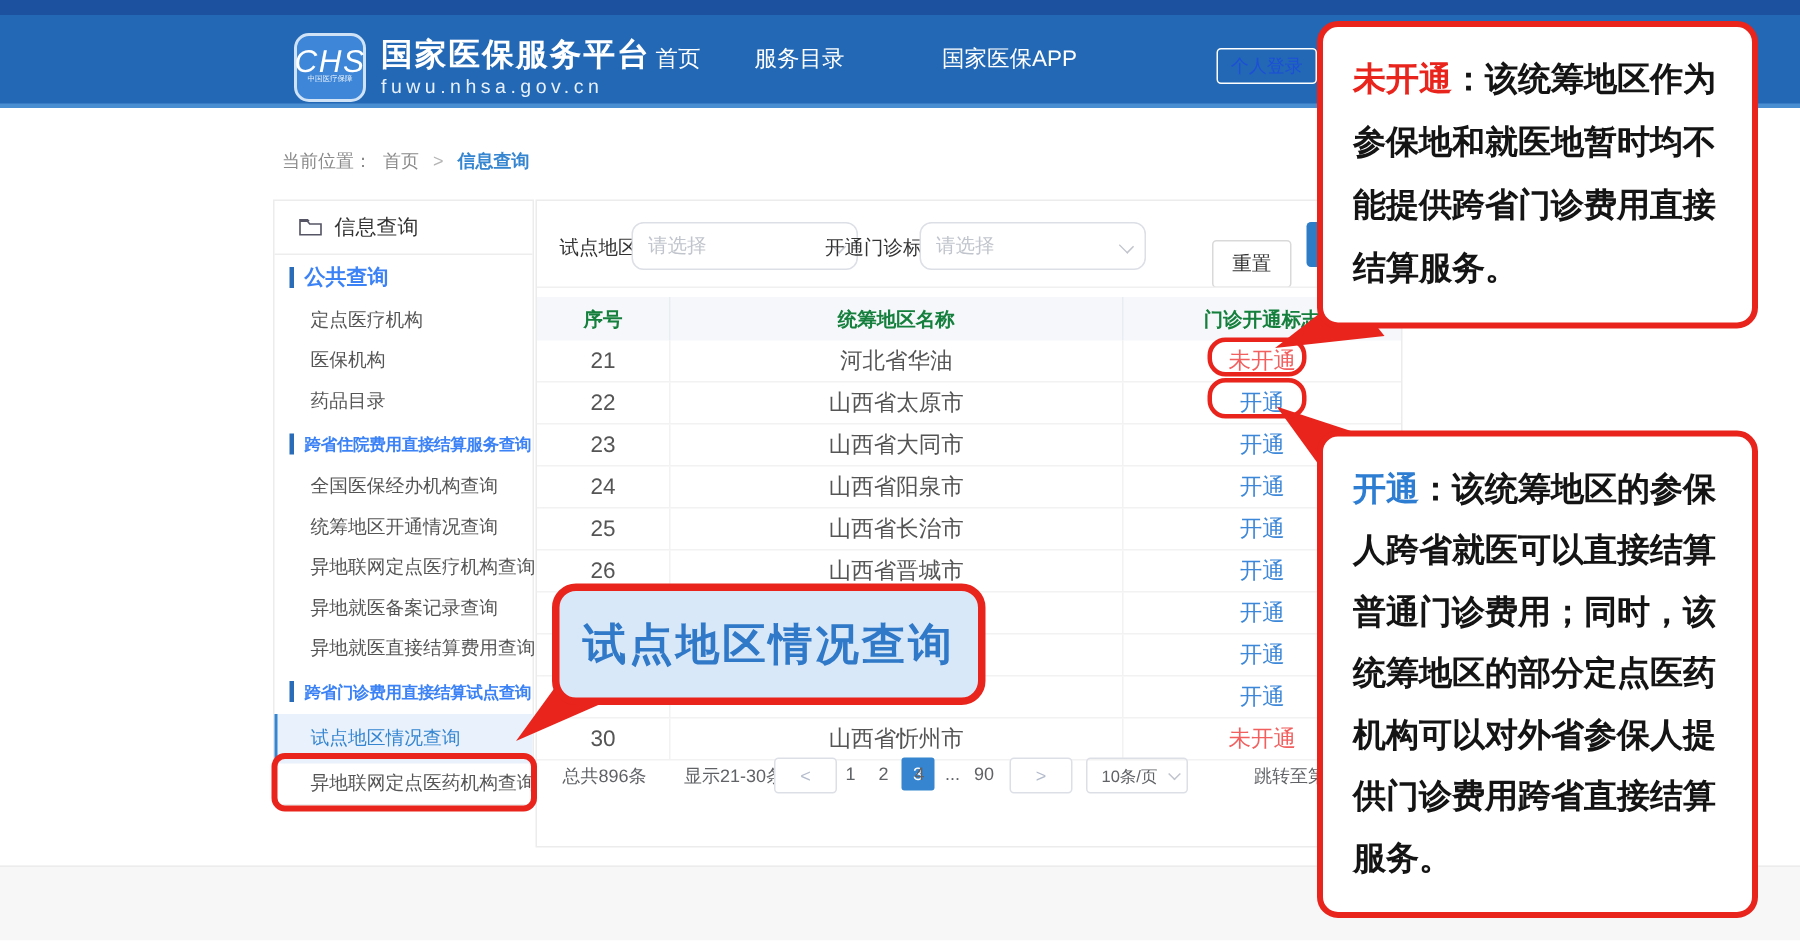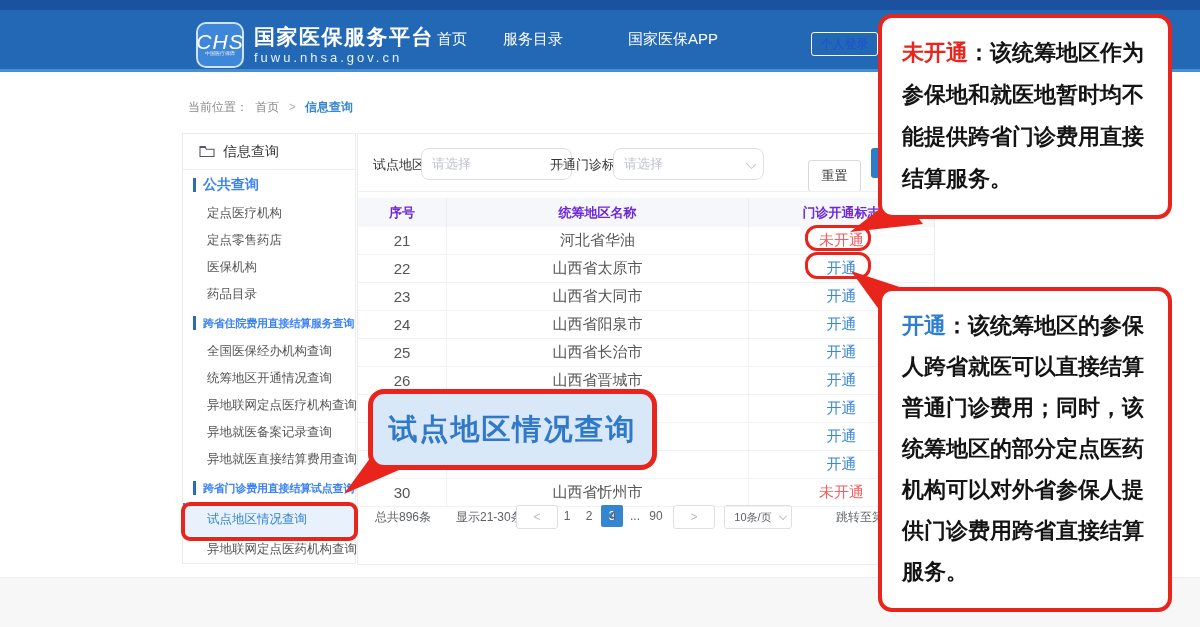--- a/index.html
+++ b/index.html
@@ -54,7 +54,7 @@
 
   
   .tbl{position:absolute;left:0;top:64px;width:100%;}
-  .thead{display:flex;height:29px;background:#f5f7fa;align-items:flex-start;font-size:13px;font-weight:bold;color:#6d28d9;}
+  .thead{display:flex;height:29px;background:#f5f7fa;align-items:flex-start;font-size:13px;font-weight:bold;color:#15803d;}
   .trow{display:flex;height:27px;align-items:center;font-size:15px;color:#555;border-bottom:1px solid #f2f2f2;}
   .td,.th{display:flex;align-items:center;justify-content:center;height:100%;}
   .c-seq{width:88px;flex:none;border-right:1px solid #f2f2f2;}

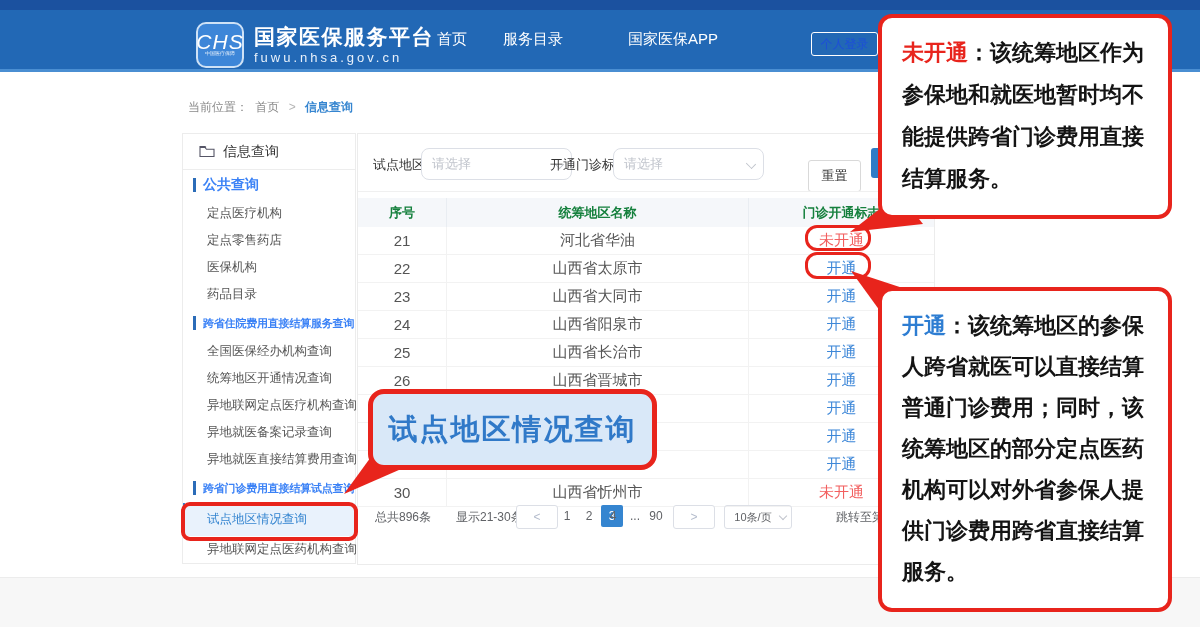--- a/index.html
+++ b/index.html
@@ -140,7 +140,6 @@
       <span class="t-lg">公共查询</span>
     </div>
     <div class="side-item">定点医疗机构</div>
-    <div class="side-item">定点零售药店</div>
     <div class="side-item">医保机构</div>
     <div class="side-item">药品目录</div>
 

